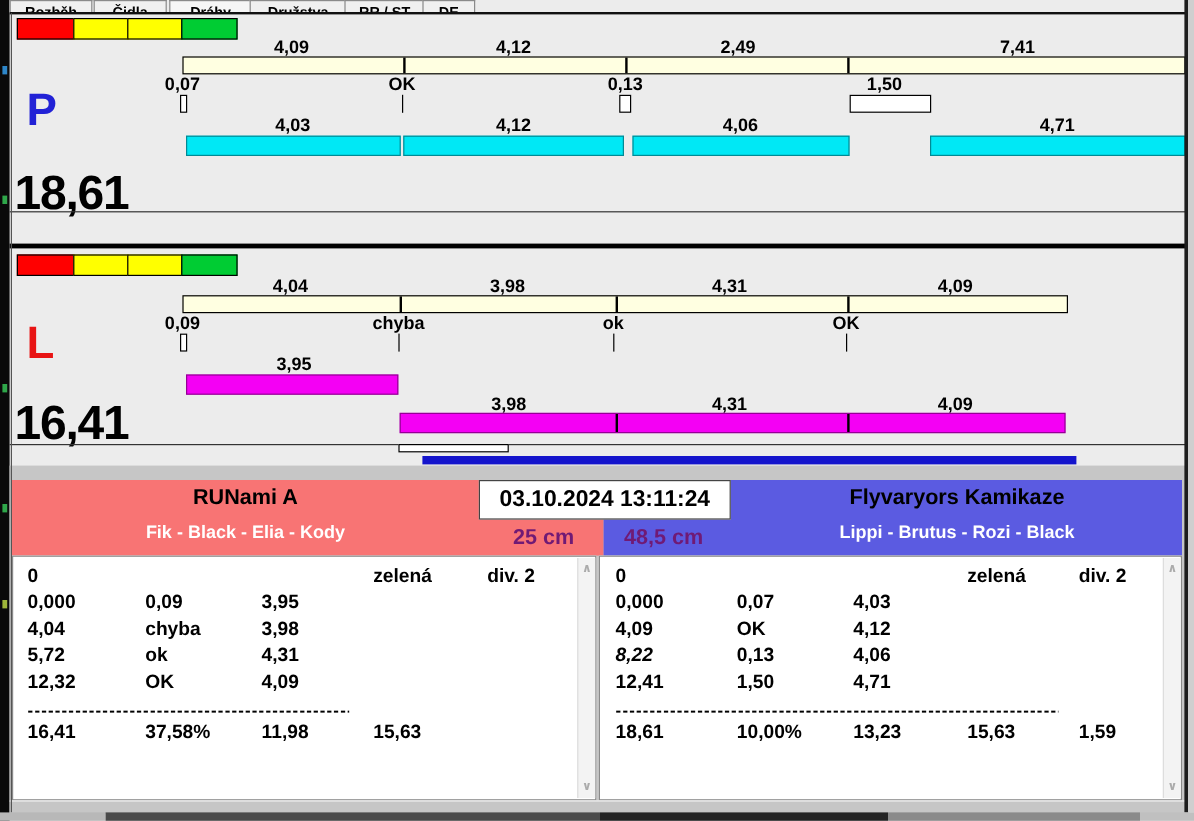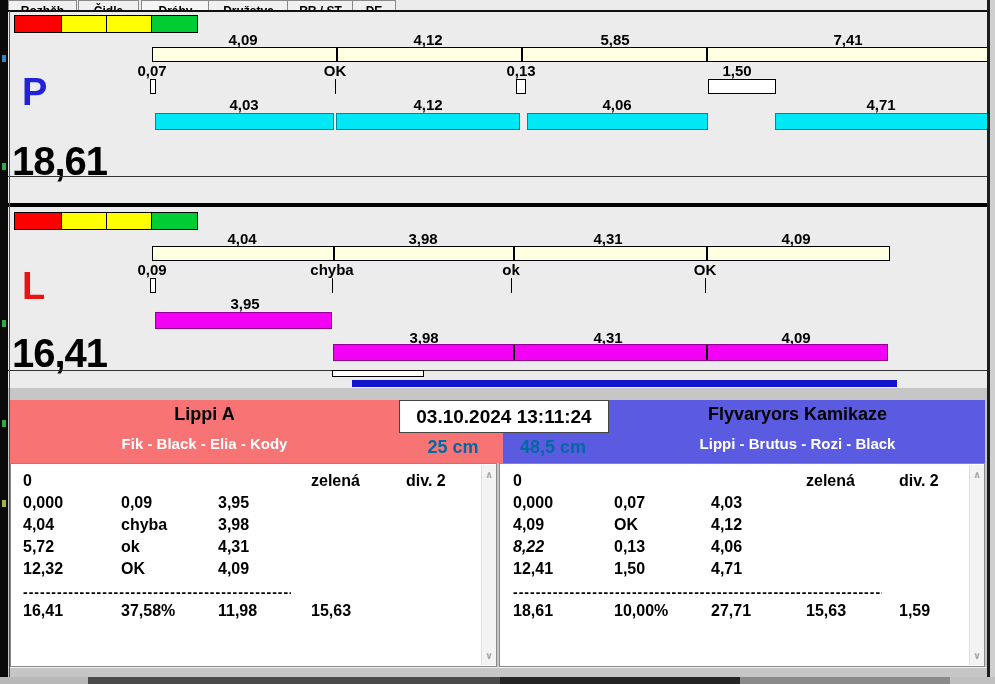--- a/index.html
+++ b/index.html
@@ -84,7 +84,7 @@
 
   <span class="abs seg-label" style="left:243px;top:31px;">4,09</span>
   <span class="abs seg-label" style="left:428px;top:31px;">4,12</span>
-  <span class="abs seg-label" style="left:615px;top:31px;">5,85</span>
+  <span class="abs seg-label" style="left:615px;top:31px;">2,49</span>
   <span class="abs seg-label" style="left:848px;top:31px;">7,41</span>
 
   <div class="abs bar-cream" style="left:152px;top:47px;width:834px;">

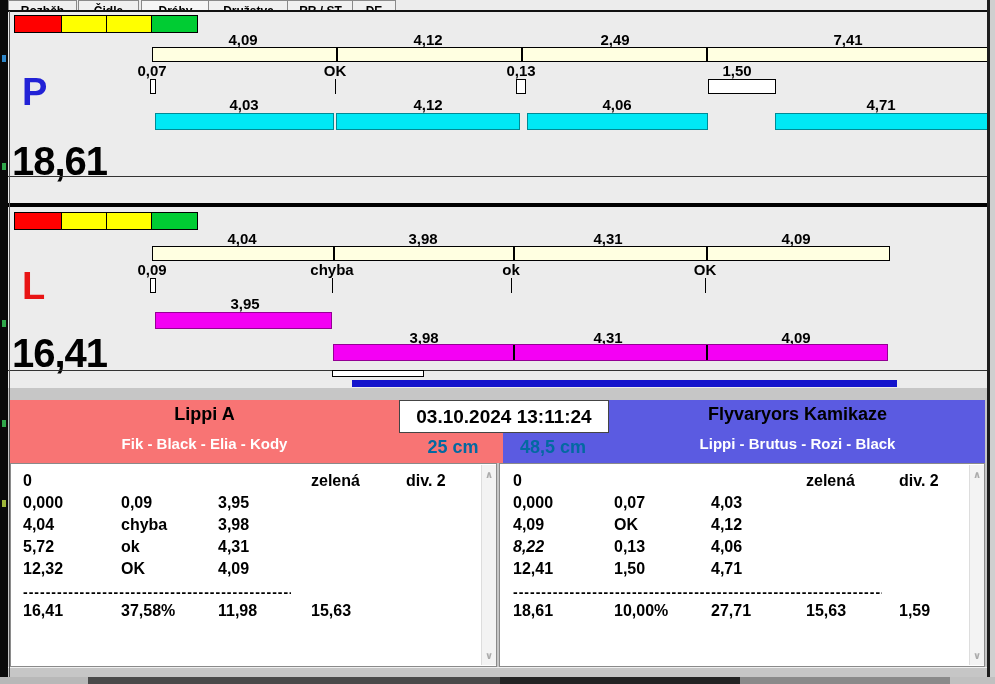--- a/index.html
+++ b/index.html
@@ -172,7 +172,7 @@
 <div class="abs band-red" style="left:10px;top:400px;width:493px;height:63px;"></div>
 <div class="abs band-blue" style="left:503px;top:400px;width:482px;height:63px;"></div>
 
-<div class="abs team-name" style="left:10px;top:404px;width:389px;">Lippi A</div>
+<div class="abs team-name" style="left:10px;top:404px;width:389px;">RUNami A</div>
 <div class="abs team-dogs" style="left:10px;top:435px;width:389px;">Fik - Black - Elia - Kody</div>
 <div class="abs jump-h" style="left:403px;top:437px;">25 cm</div>
 

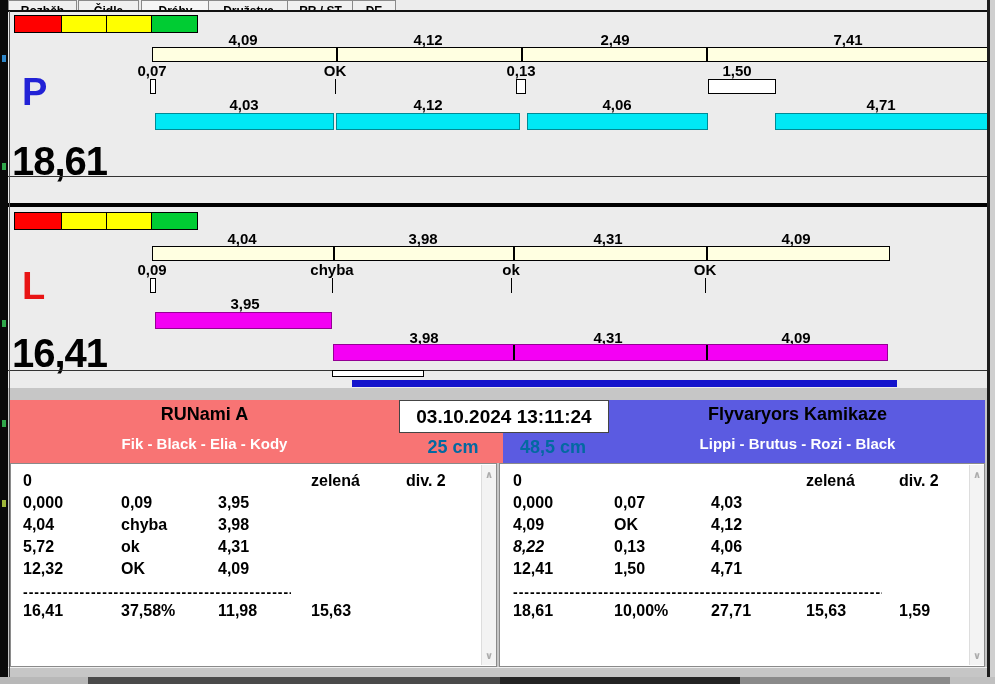--- a/index.html
+++ b/index.html
@@ -37,7 +37,7 @@
   .band-blue{background:#5B5BE1;}
   .team-name{font:bold 18px "Liberation Sans",sans-serif;color:#000;text-align:center;}
   .team-dogs{font:bold 15px "Liberation Sans",sans-serif;color:#fff;text-align:center;}
-  .jump-h{font:bold 18px "Liberation Sans",sans-serif;color:#0369a1;text-align:center;width:100px;}
+  .jump-h{font:bold 18px "Liberation Sans",sans-serif;color:#701a75;text-align:center;width:100px;}
   .datetime-box{background:#fff;border:1px solid #444;text-align:center;
                 font:bold 19px "Liberation Sans",sans-serif;color:#000;line-height:31px;}
   

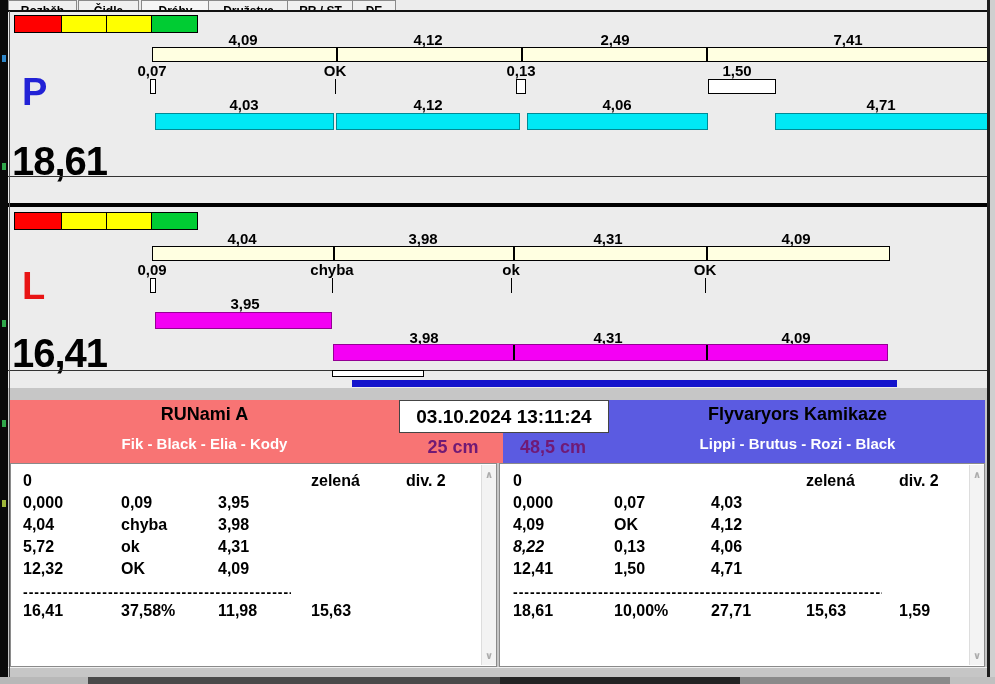--- a/index.html
+++ b/index.html
@@ -241,7 +241,7 @@
 
   <span class="cell" style="left:13px;top:138px;">18,61</span>
   <span class="cell" style="left:114px;top:138px;">10,00%</span>
-  <span class="cell" style="left:211px;top:138px;">27,71</span>
+  <span class="cell" style="left:211px;top:138px;">13,23</span>
   <span class="cell" style="left:306px;top:138px;">15,63</span>
   <span class="cell" style="left:399px;top:138px;">1,59</span>
 

